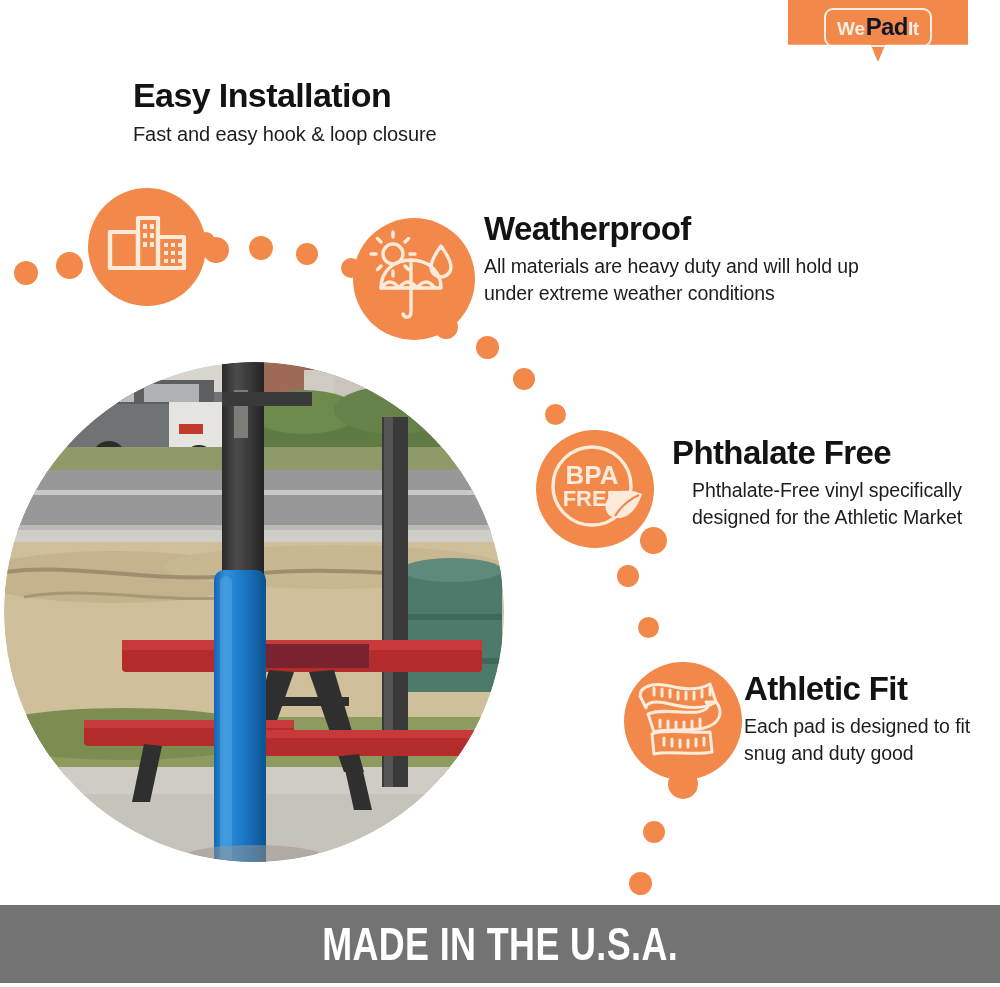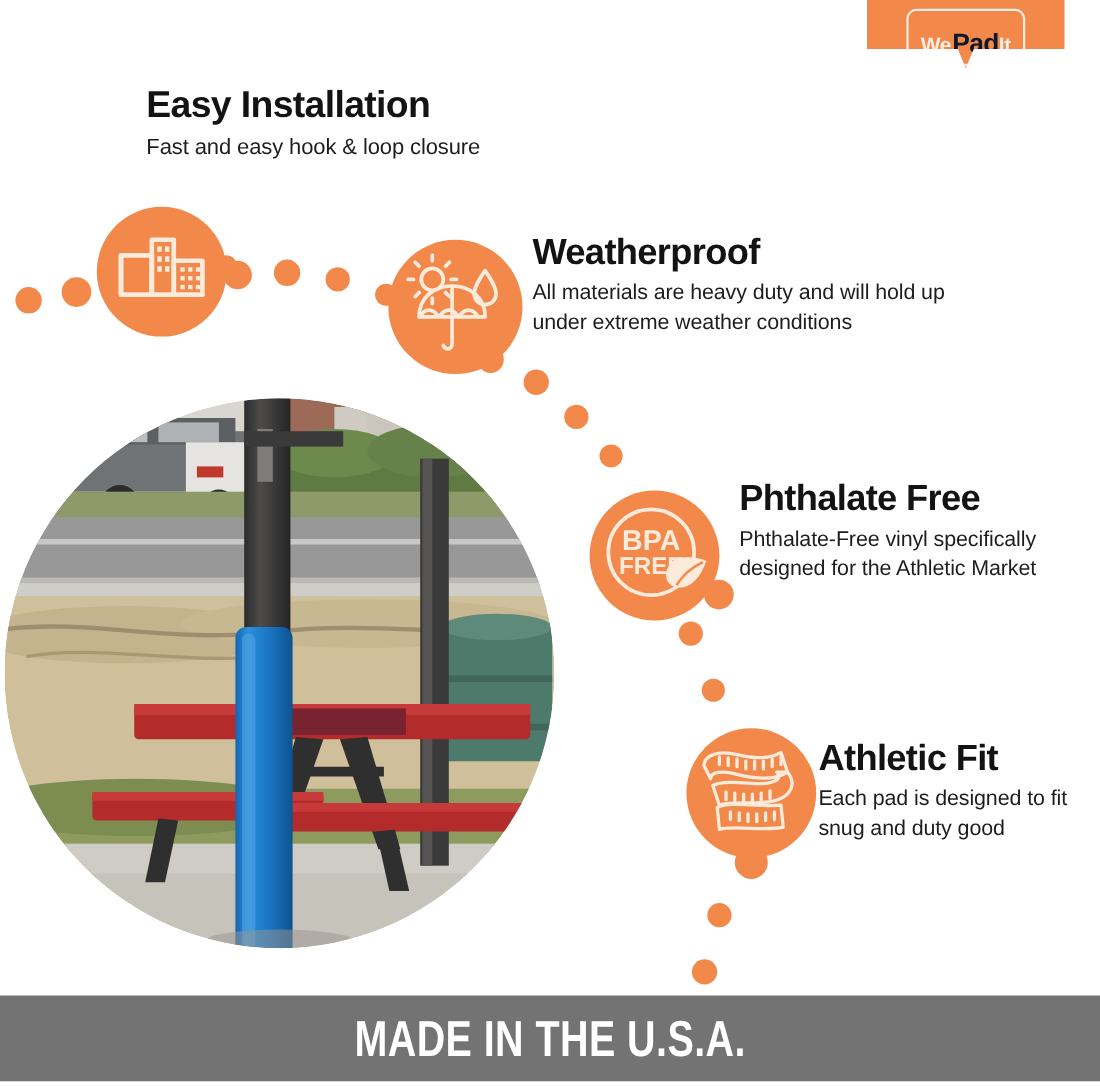--- a/index.html
+++ b/index.html
@@ -22,7 +22,7 @@
   .logo-inner {
     margin-top:8px;
     border:2.5px solid #FBEDE2; border-radius:9px;
-    padding:16px 11px 4px 11px;
+    padding:3px 11px 4px 11px;
     display:flex; align-items:baseline;
     letter-spacing:-.3px;
   }

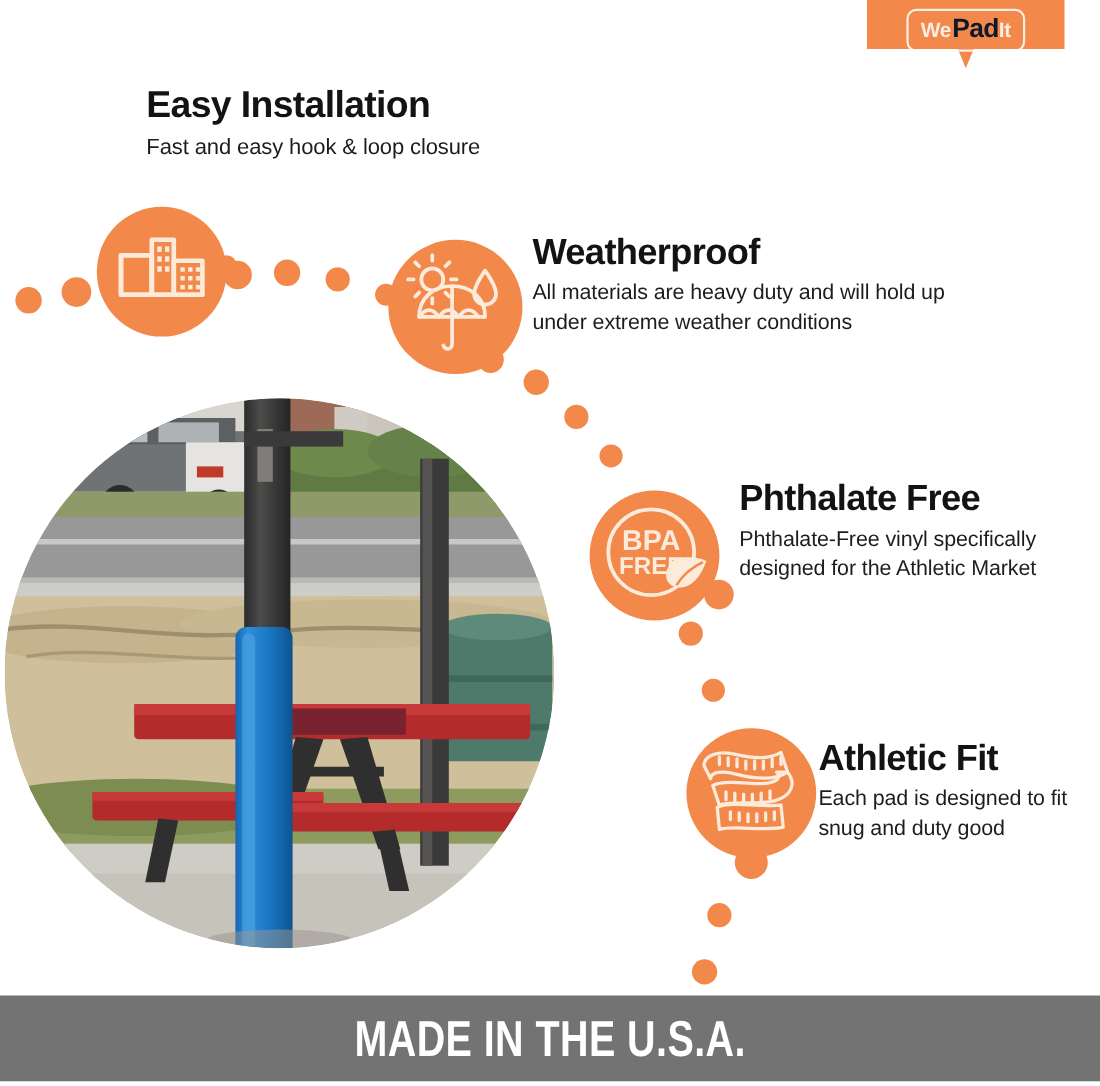--- a/index.html
+++ b/index.html
@@ -56,7 +56,7 @@
   .icon-badge { position:absolute; border-radius:50%; background:#F2894A; }
   #icon-building { left:88px;  top:188px; width:118px; height:118px; }
   #icon-weather  { left:353px; top:218px; width:122px; height:122px; }
-  #icon-bpa      { left:536px; top:446px; width:118px; height:118px;text-align:center; }
+  #icon-bpa      { left:536px; top:430px; width:118px; height:118px;text-align:center; }
   #icon-fit      { left:624px; top:662px; width:118px; height:118px; }
   .icon-badge svg { position:absolute; inset:0; width:100%; height:100%; }
 

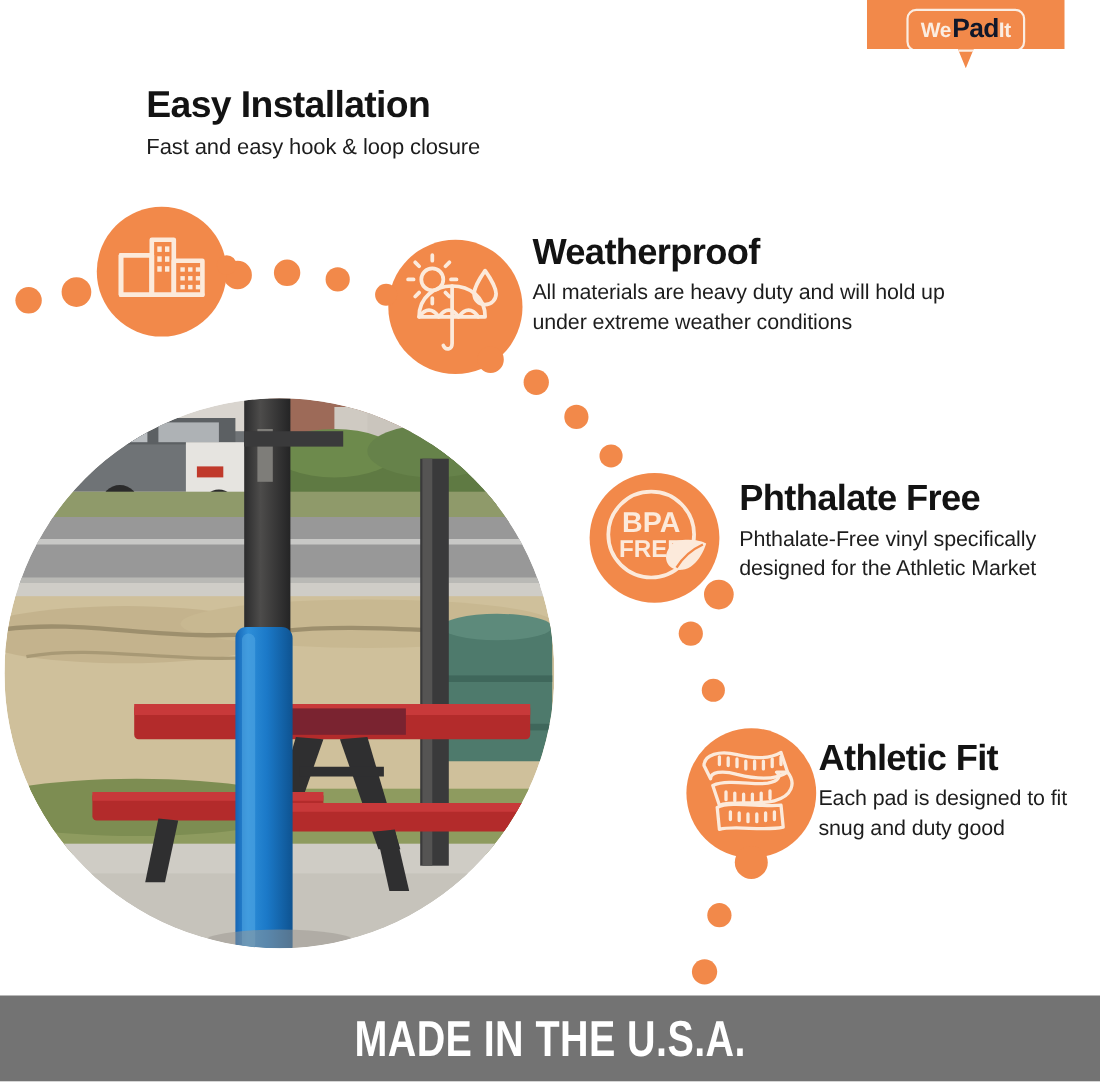--- a/index.html
+++ b/index.html
@@ -47,7 +47,7 @@
   #blk-weather .feat-desc { margin-top:6px; }
 
   #blk-phth { position:absolute; left:672px; top:436px; width:310px; }
-  #blk-phth .feat-desc { margin-top:6px; }
+  #blk-phth .feat-desc { margin-top:6px;text-align:center; }
 
   #blk-fit { position:absolute; left:744px; top:672px; width:250px; }
   #blk-fit .feat-desc { margin-top:6px; }

